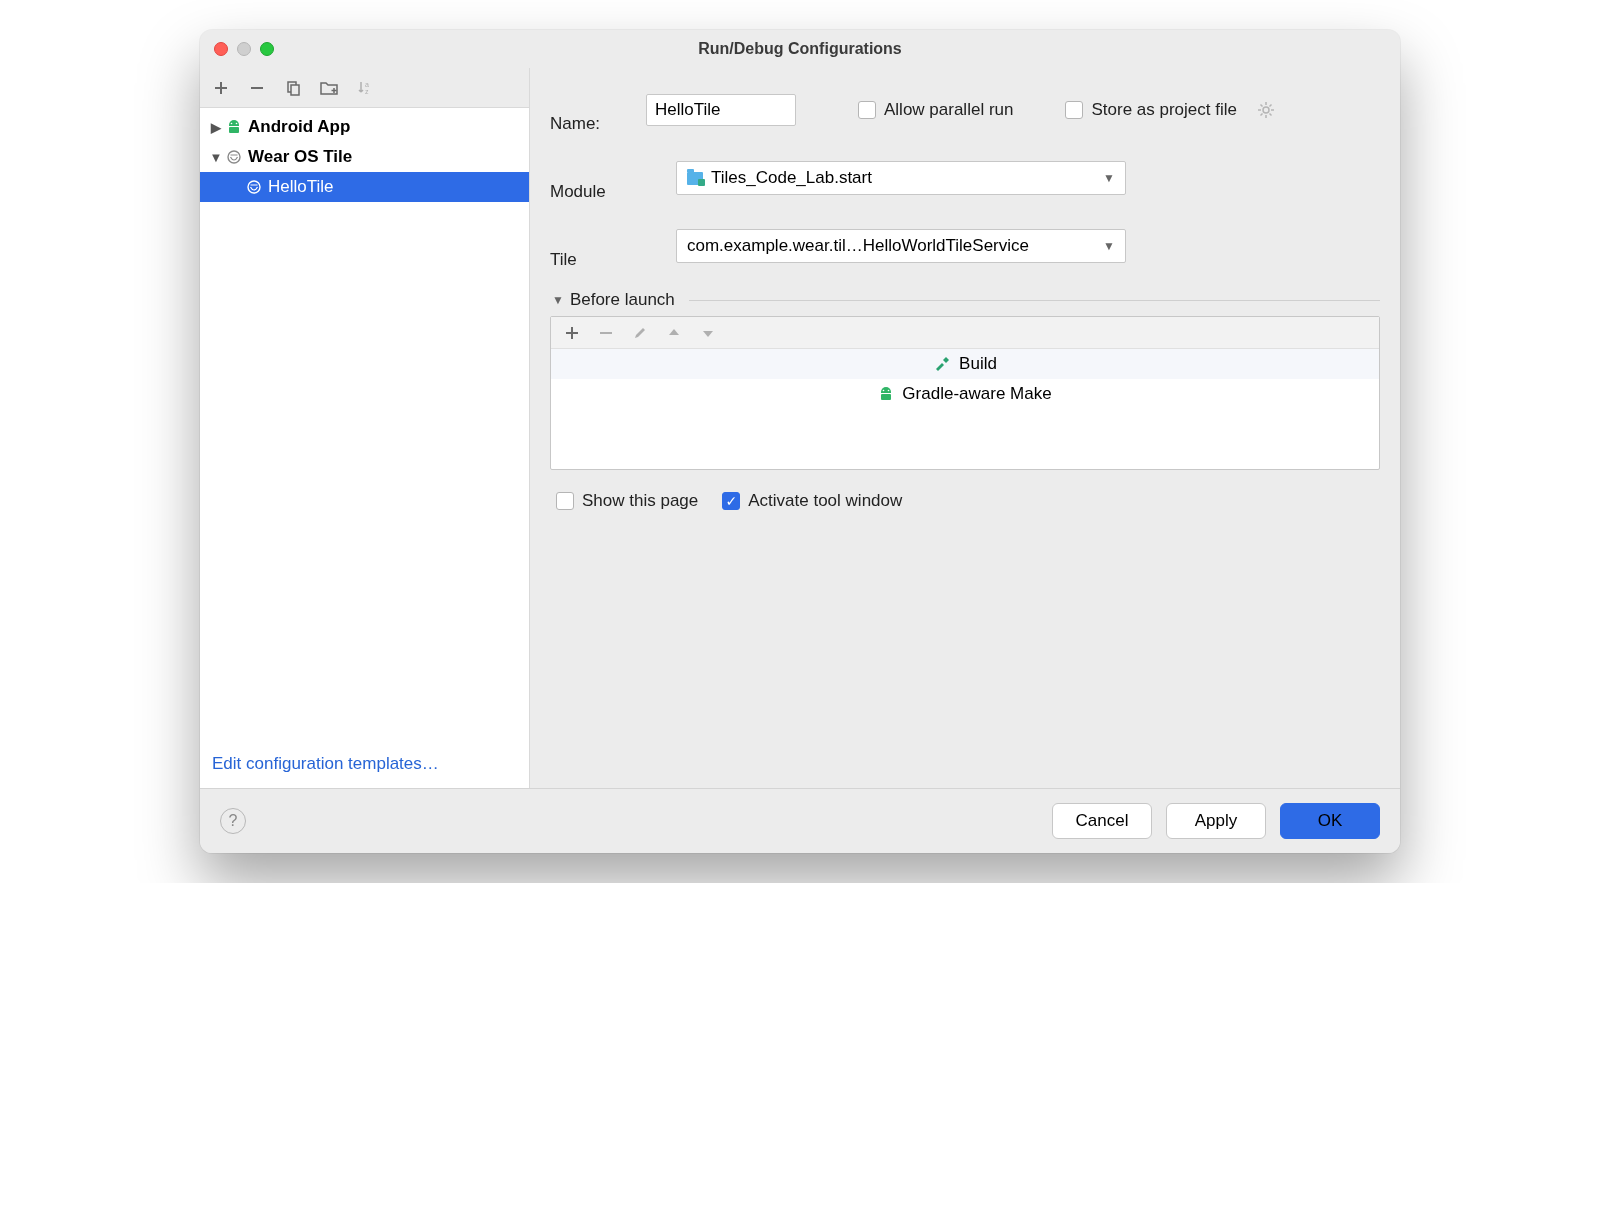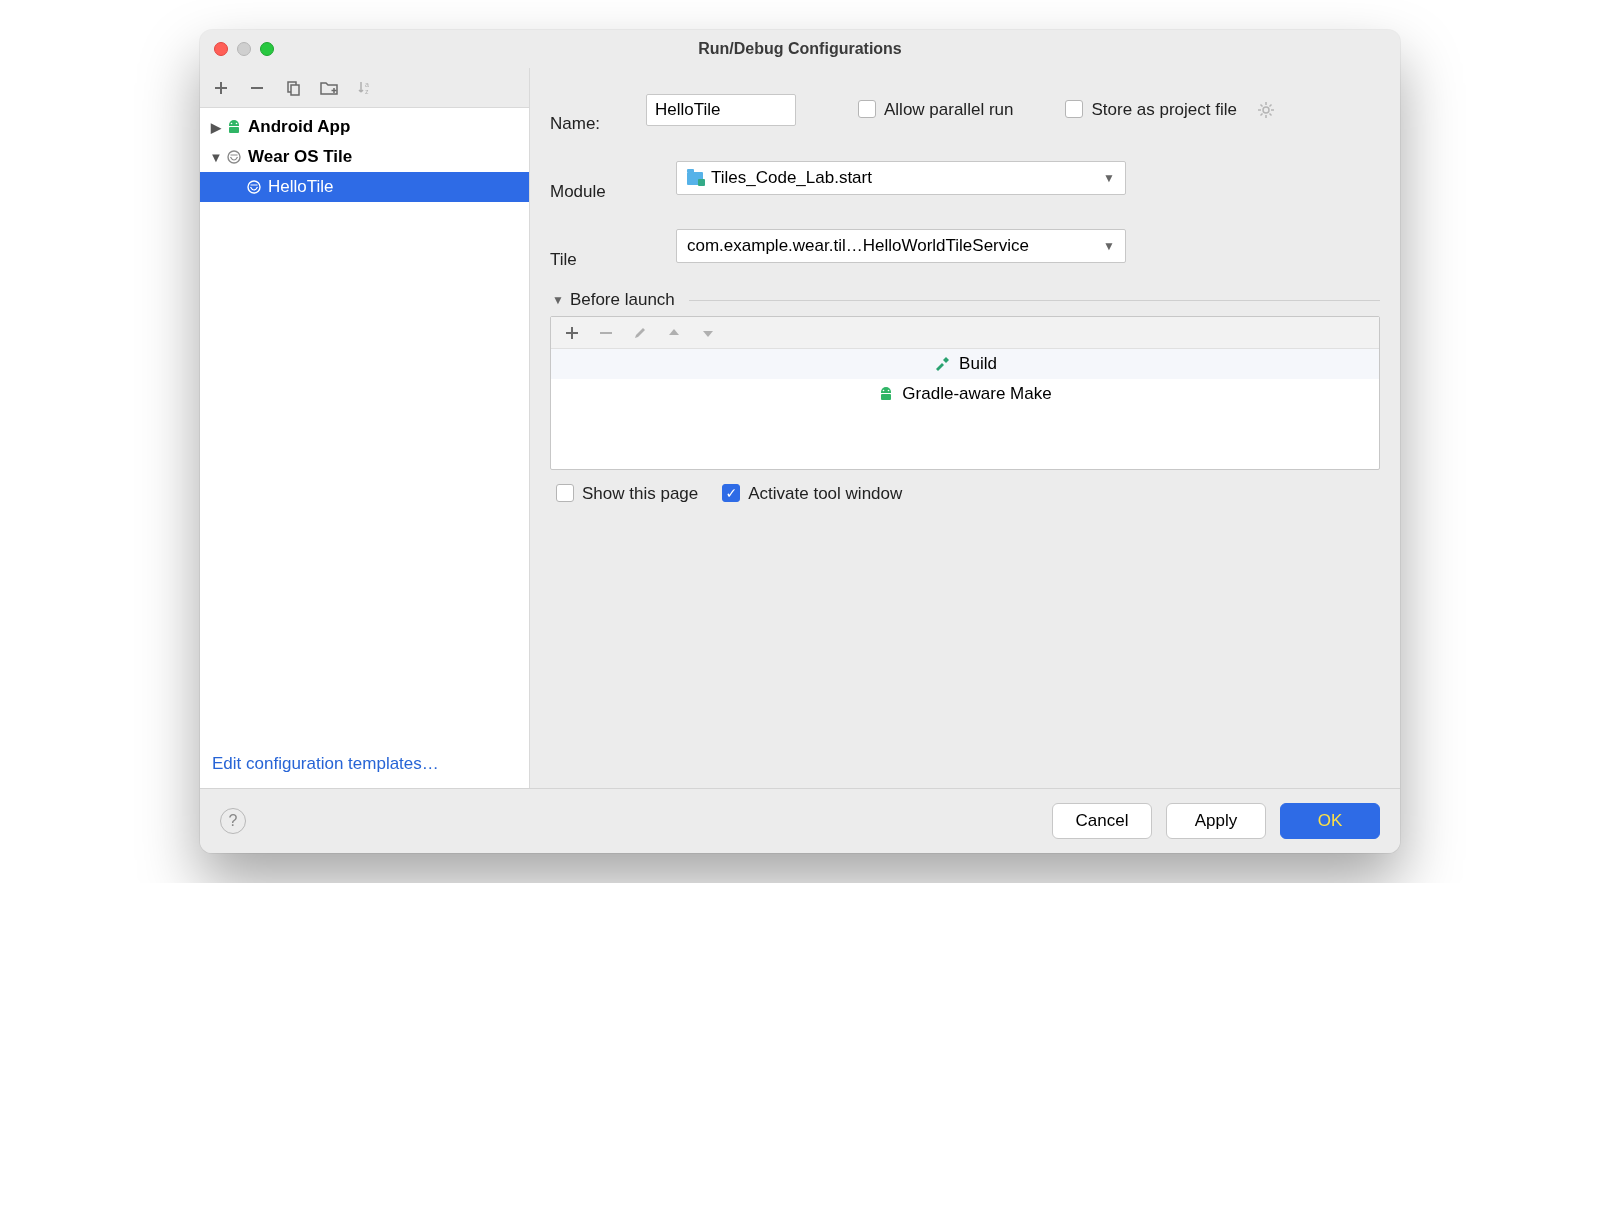--- a/index.html
+++ b/index.html
@@ -70,7 +70,7 @@
 }
 .name-field { width: 150px; }
 .flags-field { flex:1; }
-.chk { display:flex; align-items:flex-start; gap:8px; font-size:17px; color:#222; }
+.chk { display:flex; align-items:center; gap:8px; font-size:17px; color:#222; }
 .chkbox { width:18px; height:18px; border:1px solid #b5b5b5; border-radius:3px; background:#fff; display:flex; align-items:center; justify-content:center; cursor:pointer; }
 .chkbox.checked { background:#2e6be6; border-color:#2e6be6; color:#fff; font-size:14px; }
 .gearbtn { color:#aaa; margin-left:4px; }

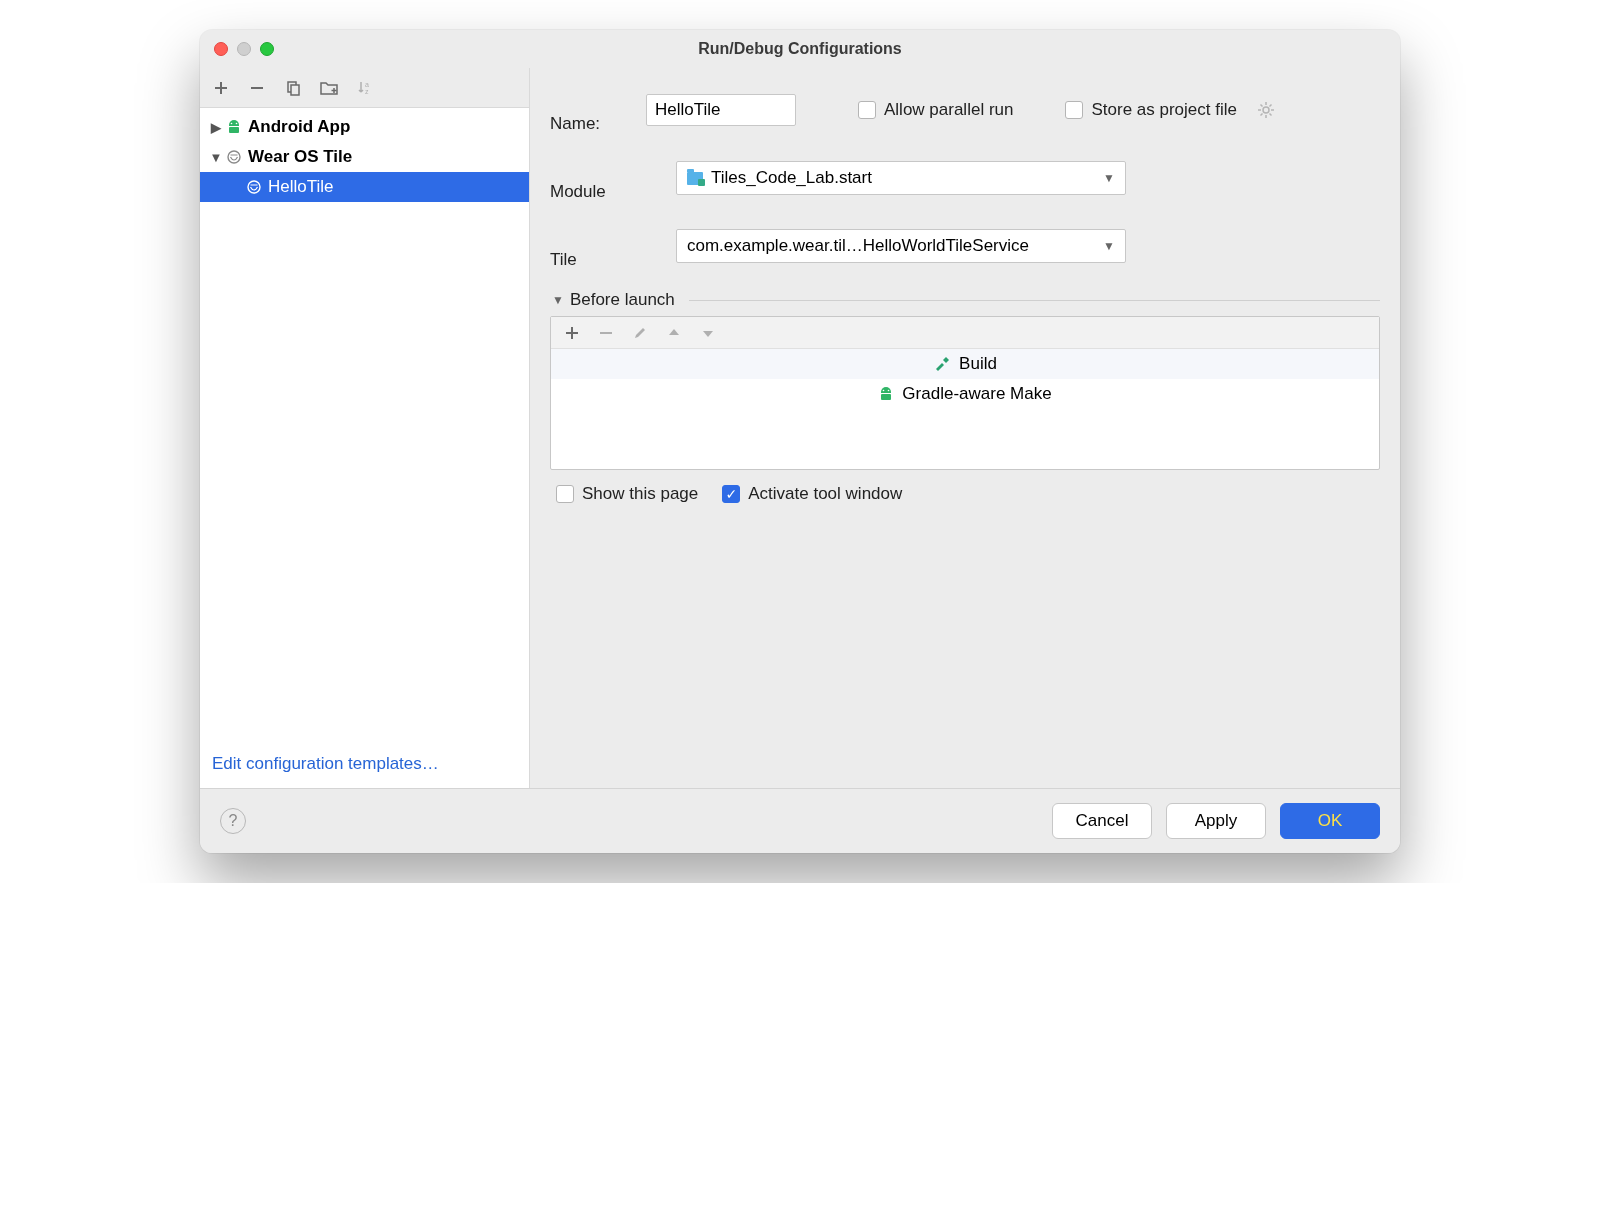--- a/index.html
+++ b/index.html
@@ -95,7 +95,7 @@
 .bb-toolbar .bbbtn.active { color:#5a5a5a; }
 .bb-list .bb-row { display:flex; align-items:center; gap:8px; padding:5px 10px; font-size:17px;justify-content:center; }
 .bb-list .bb-row:first-child { background:#f5f7fb; }
-.checks-row { display:flex; gap:24px; padding: 14px 6px; font-size:17px; }
+.checks-row { display:flex; gap:24px; padding: 21px 6px; font-size:17px; }
 .footer {
   border-top:1px solid #d4d4d4; background:#ececec;
   display:flex; align-items:center; padding: 14px 20px; gap:14px;

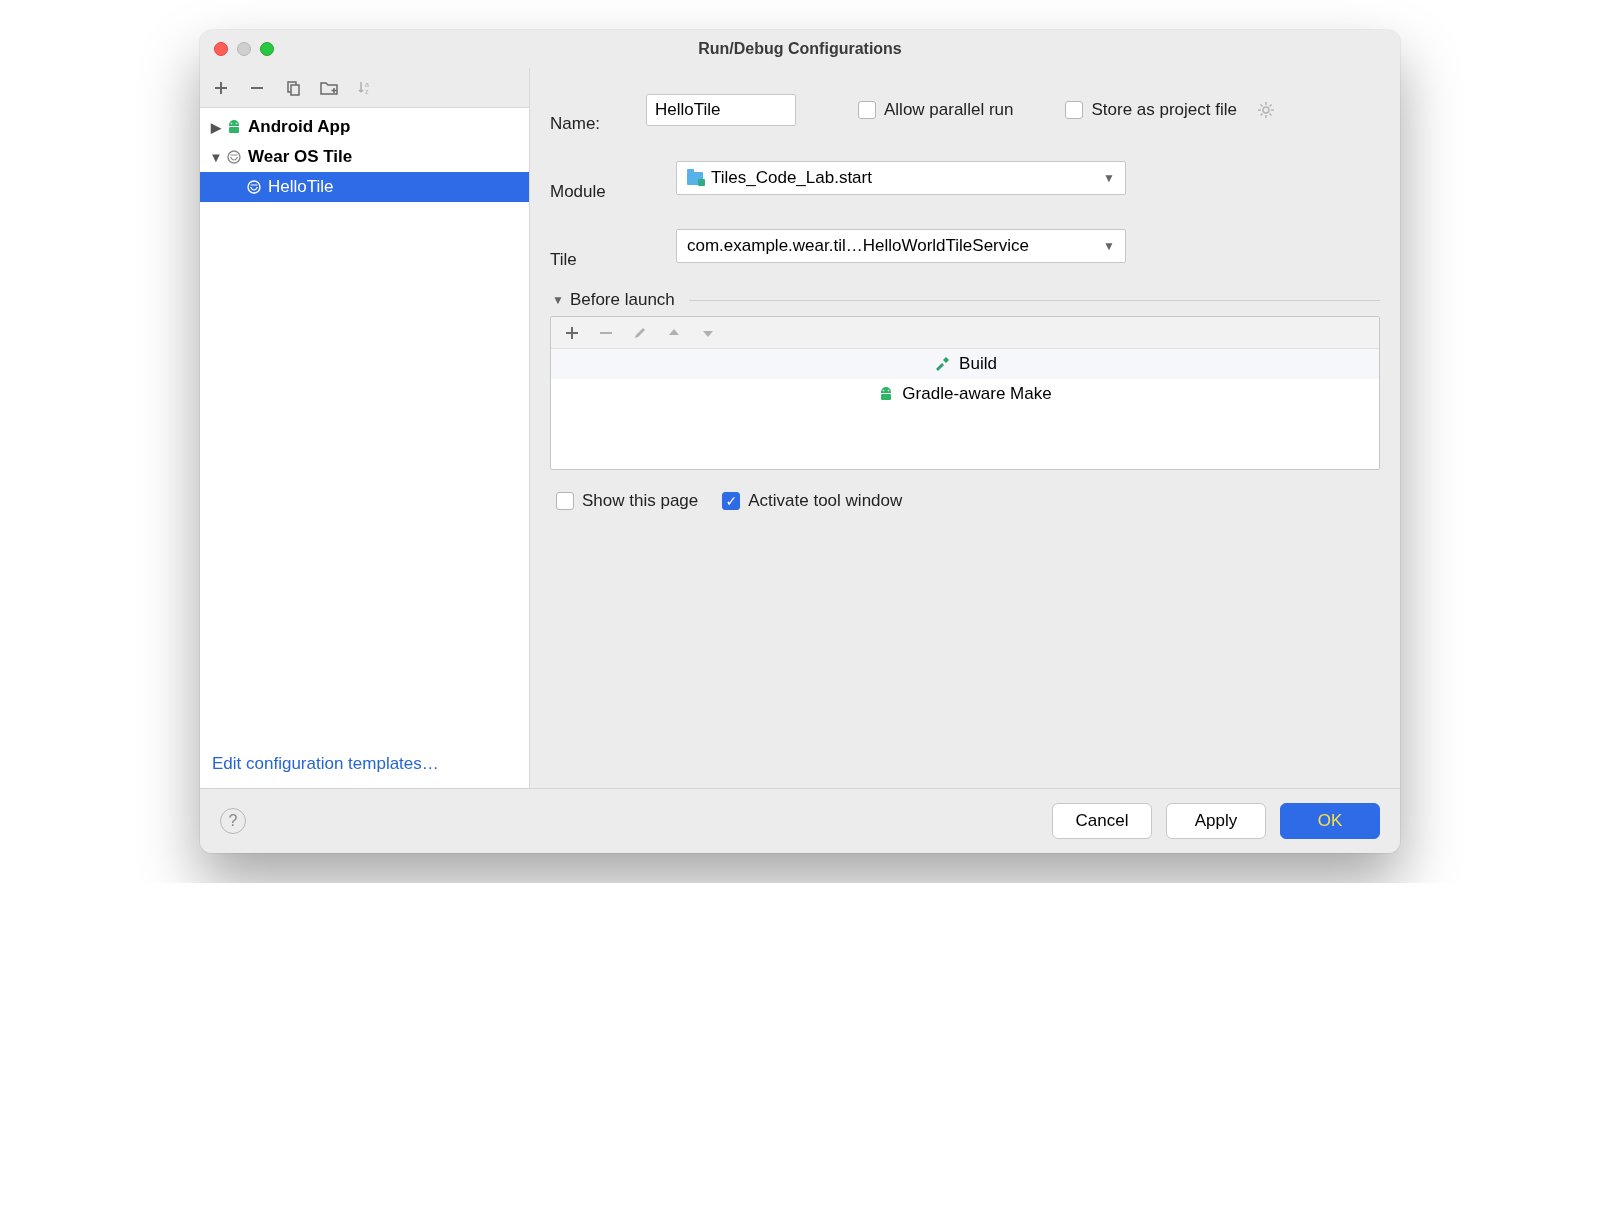--- a/index.html
+++ b/index.html
@@ -106,7 +106,7 @@
   min-width:100px; height:36px; border:1px solid #c7c7c7; background:#fff;
   border-radius:6px; font-size:17px; cursor:pointer; padding:0 20px;
 }
-.btn.primary { background:#2e6be6; border-color:#2e6be6; color:#fde047; }
+.btn.primary { background:#2e6be6; border-color:#2e6be6; color:#000000; }
 .main-upper { flex:1; }
 svg { display:block; }
 </style>

